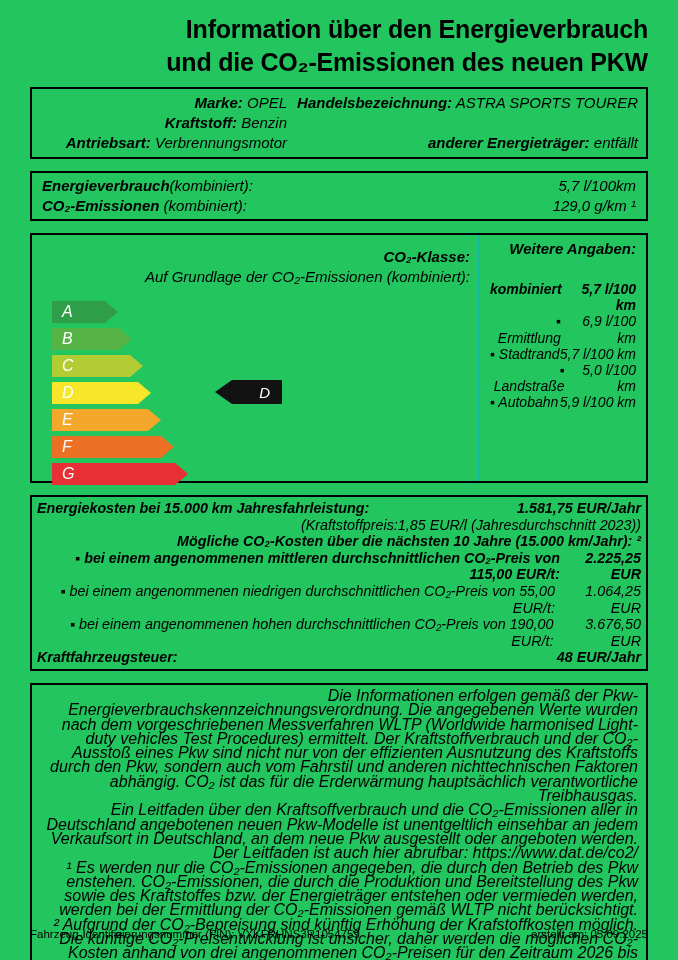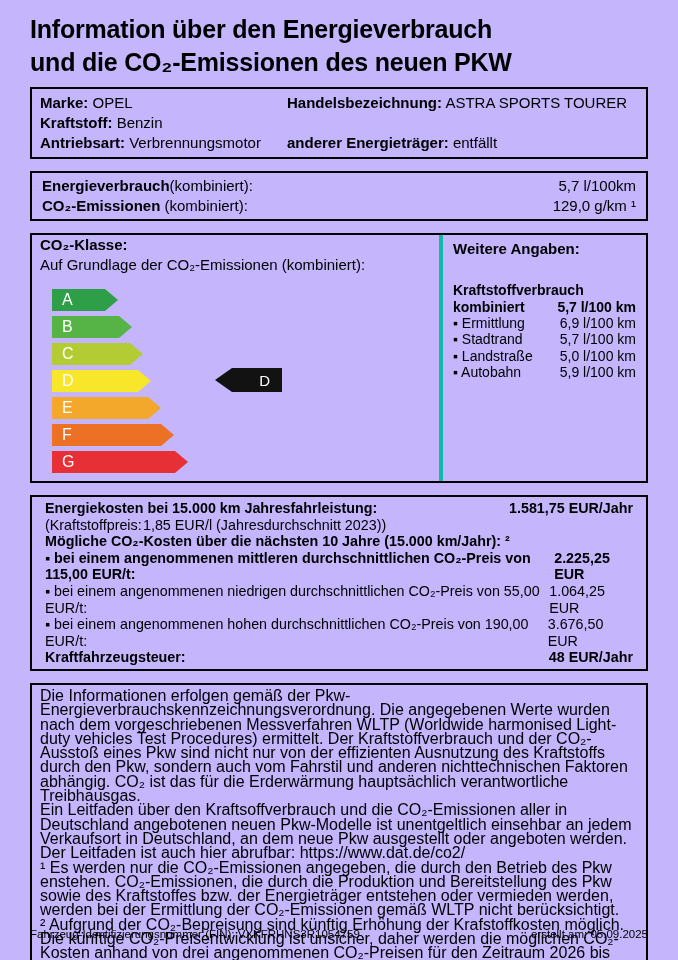--- a/index.html
+++ b/index.html
@@ -4,8 +4,8 @@
 <style>
   html,body{margin:0;padding:0;background:#fff;}
   .page{
-    position:relative;width:678px;height:960px;background:#c4b5fd;color:#000;
-    font-family:"Liberation Sans", sans-serif;overflow:hidden;
+    position:relative;width:678px;height:960px;background:#22c55e;color:#000;
+    font-family:"Liberation Sans", sans-serif;overflow:hidden;text-align:right;
   }
   .b{font-weight:bold;}
   .title{margin:13px 30px 8px 30px;font-size:25px;font-weight:bold;line-height:33px;letter-spacing:-0.2px;}

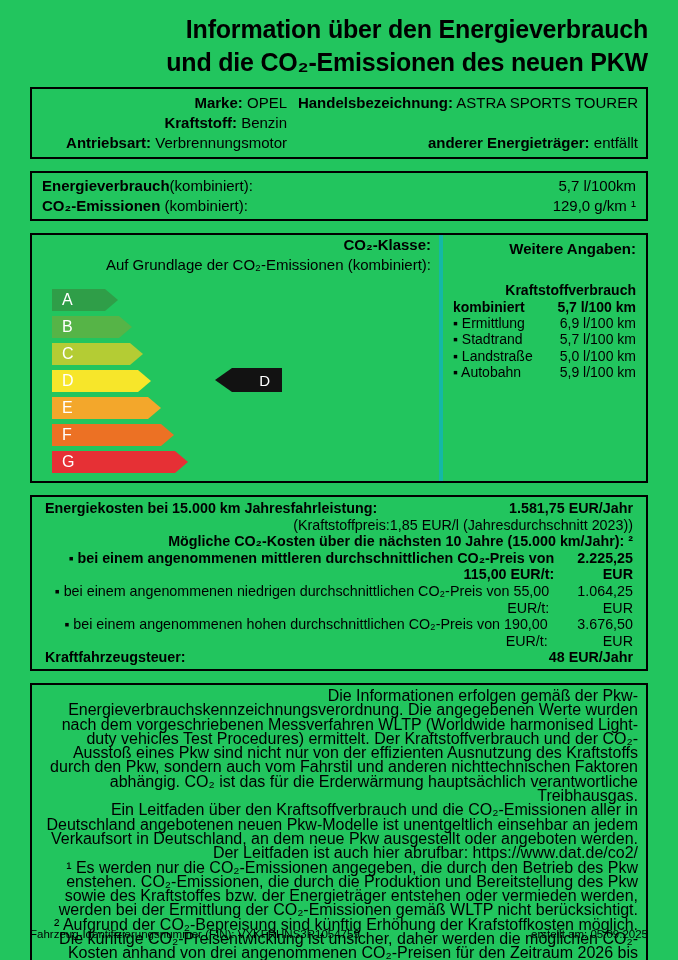--- a/index.html
+++ b/index.html
@@ -9,7 +9,7 @@
   }
   .b{font-weight:bold;}
   .title{margin:13px 30px 8px 30px;font-size:25px;font-weight:bold;line-height:33px;letter-spacing:-0.2px;}
-  .box{border:2px solid #000;margin-left:30px;margin-right:30px;box-sizing:border-box;}
+  .box{border:2px solid #000;margin-left:30px;margin-right:30px;box-sizing:border-box;font-style:italic;}
   
   .box1{margin-top:8px;display:flex;padding:4px 8px;font-size:15px;line-height:20px;}
   .box1 .col-left{width:247px;}

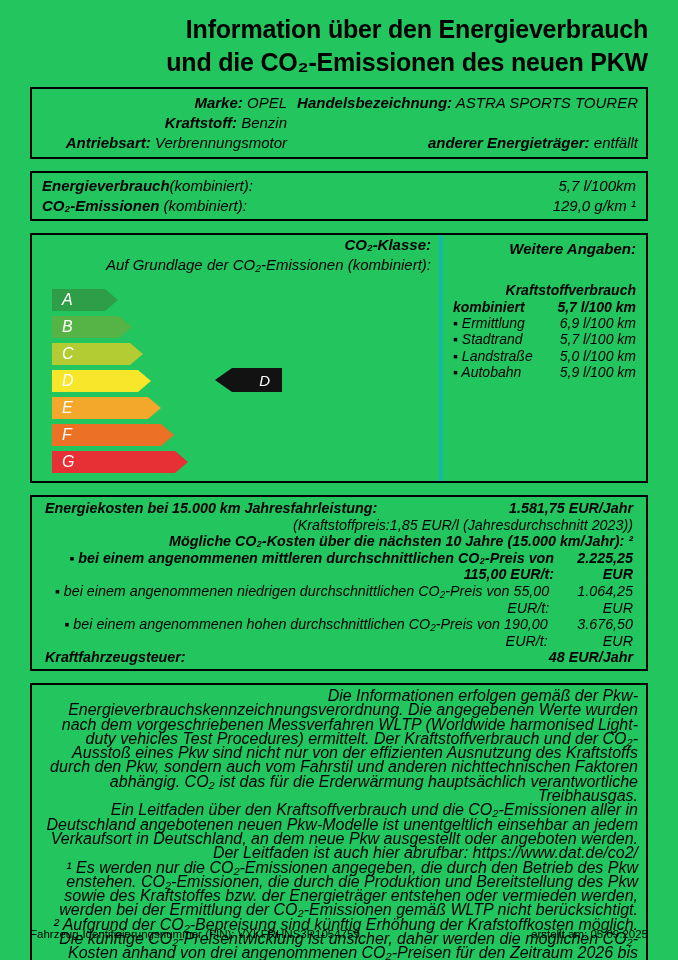--- a/index.html
+++ b/index.html
@@ -19,7 +19,7 @@
   .row-split{display:flex;justify-content:space-between;}
   
   .box3{margin-top:12px;height:250px;display:flex;}
-  .co2-left{width:411px;border-right:4px solid #14b8a6;padding:0 8px;box-sizing:border-box;}
+  .co2-left{width:448px;border-right:2px solid #14b8a6;padding:12px 8px;box-sizing:border-box;}
   .fs15{font-size:15px;line-height:20px;}
   .arrows{margin-top:14px;margin-left:12px;}
   .arrow-row{position:relative;height:22px;margin-bottom:5px;}

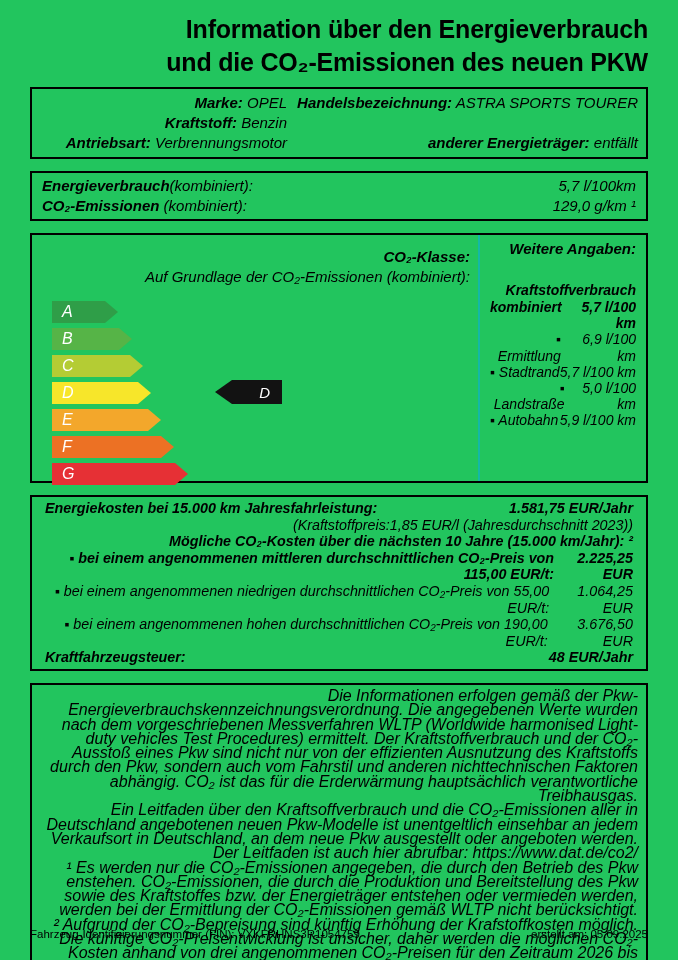--- a/index.html
+++ b/index.html
@@ -131,7 +131,6 @@
     </div>
     <div class="co2-right">
       <div class="b fs15 wa-heading">Weitere Angaben:</div>
-      <div class="b wa-table-heading">Kraftstoffverbrauch</div>
       <div class="wa-row b">
           <span>kombiniert</span>
           <span>5,7 l/100 km</span>

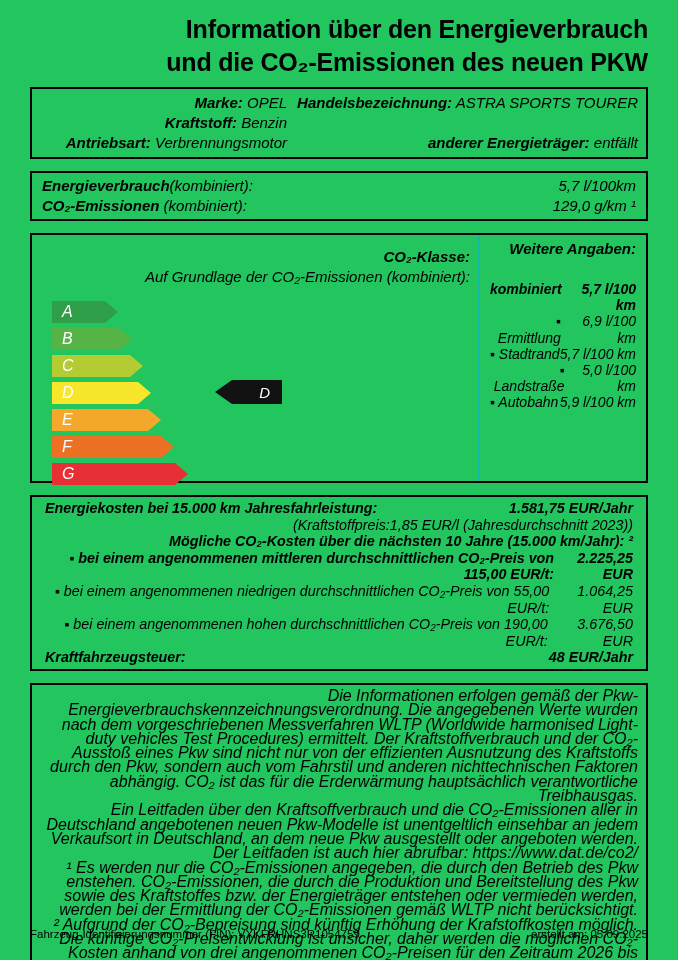--- a/index.html
+++ b/index.html
@@ -39,7 +39,7 @@
   .wa-table-heading{font-size:14px;line-height:18px;}
   .wa-row{display:flex;justify-content:space-between;font-size:14px;line-height:16.2px;}
   
-  .box4{margin-top:12px;padding:3px 13px;font-size:14.3px;line-height:16.6px;}
+  .box4{margin-top:12px;padding:3px 5px;font-size:14.3px;line-height:16.6px;}
   .kp-gap{display:inline-block;width:98px;}
   
   .box5{margin-top:12px;padding:4px 8px;font-size:16px;line-height:14.3px;}

